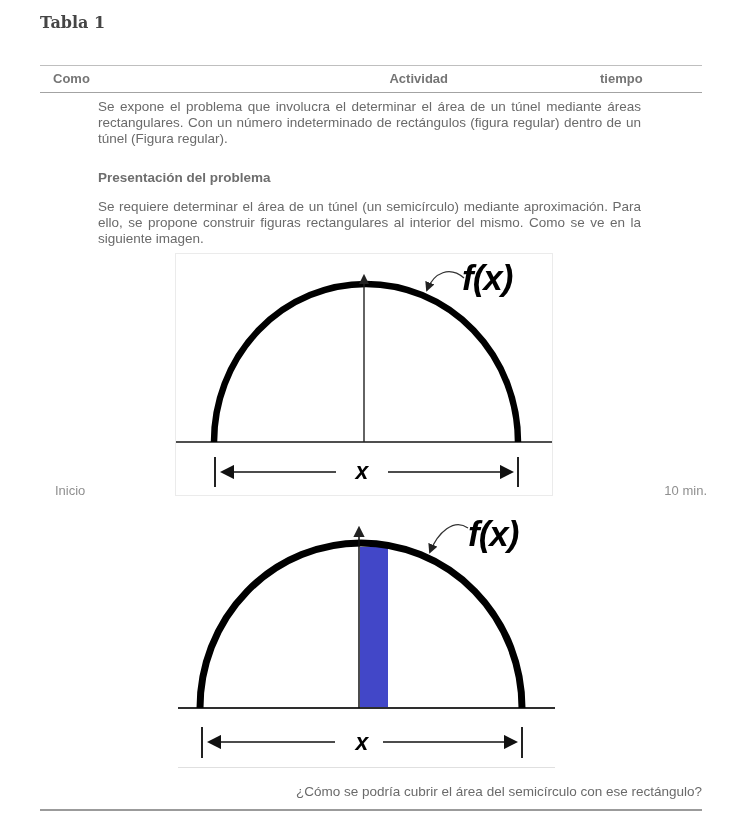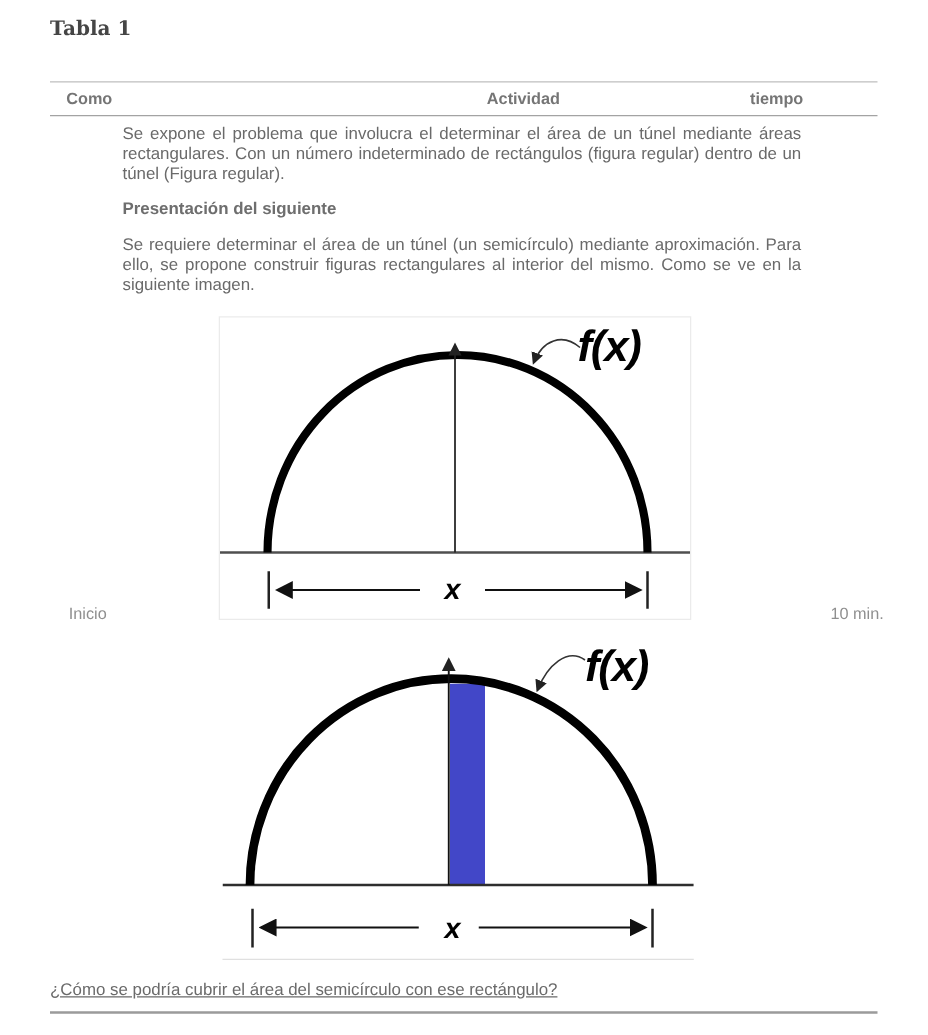--- a/index.html
+++ b/index.html
@@ -26,7 +26,7 @@
   .actividad-cell{left:98px;top:99px;width:543px;font-size:13.5px;
     line-height:16.2px;color:#6a6a6a;}
   .actividad-cell p{margin:0;text-align:justify;}
-  .actividad-cell p.para1{margin-bottom:11px;}
+  .actividad-cell p.para1{margin-bottom:22px;}
   .actividad-cell p.subhead{margin-bottom:13px;font-weight:bold;color:#6e6e6e;text-align:left;}
   .figure{background:#ffffff;}
   .figure1{left:175px;top:253px;width:376px;height:241px;border:1px solid #ebebeb;}

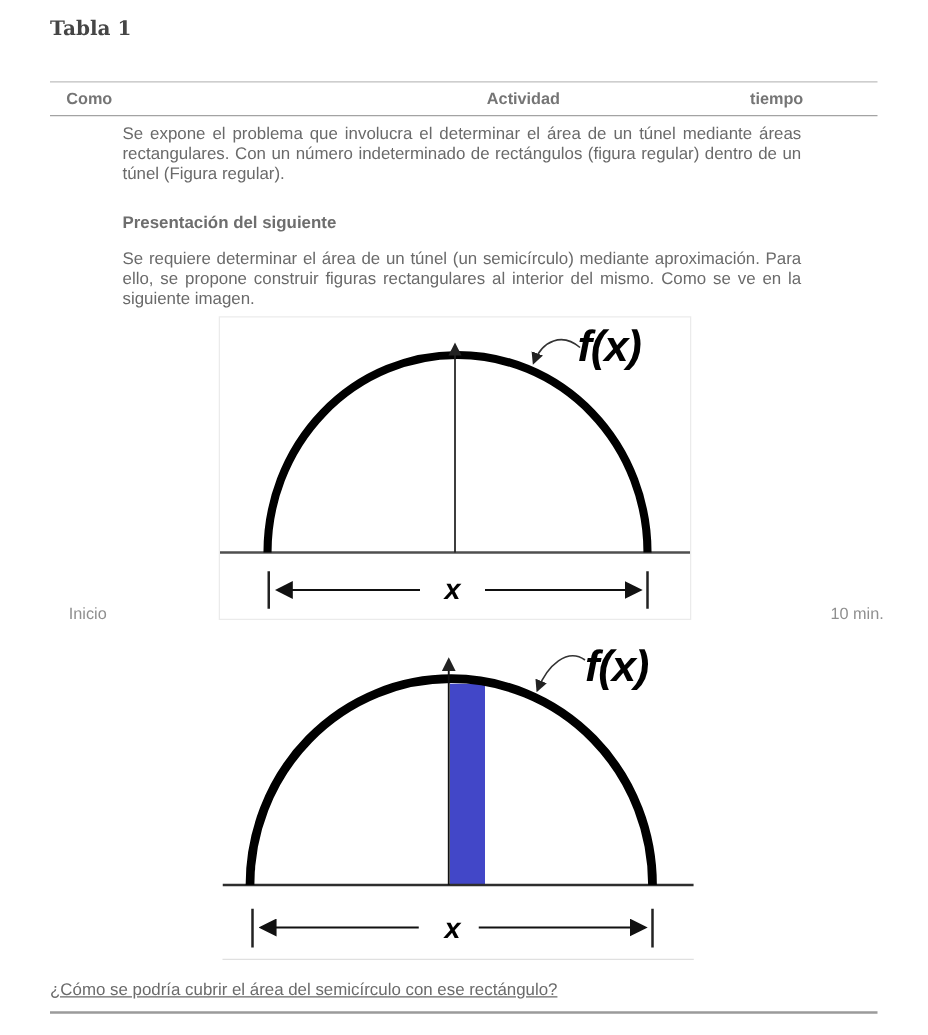--- a/index.html
+++ b/index.html
@@ -67,7 +67,7 @@
 
 <div class="abs actividad-cell">
   <p class="para1">Se expone el problema que involucra el determinar el área de un túnel mediante áreas rectangulares. Con un número indeterminado de rectángulos (figura regular) dentro de un túnel (Figura regular).</p>
-  <p class="subhead">Presentación del siguiente</p>
+  <p class="subhead">Presentación del problema</p>
   <p>Se requiere determinar el área de un túnel (un semicírculo) mediante aproximación. Para ello, se propone construir figuras rectangulares al interior del mismo. Como se ve en la siguiente imagen.</p>
 </div>
 

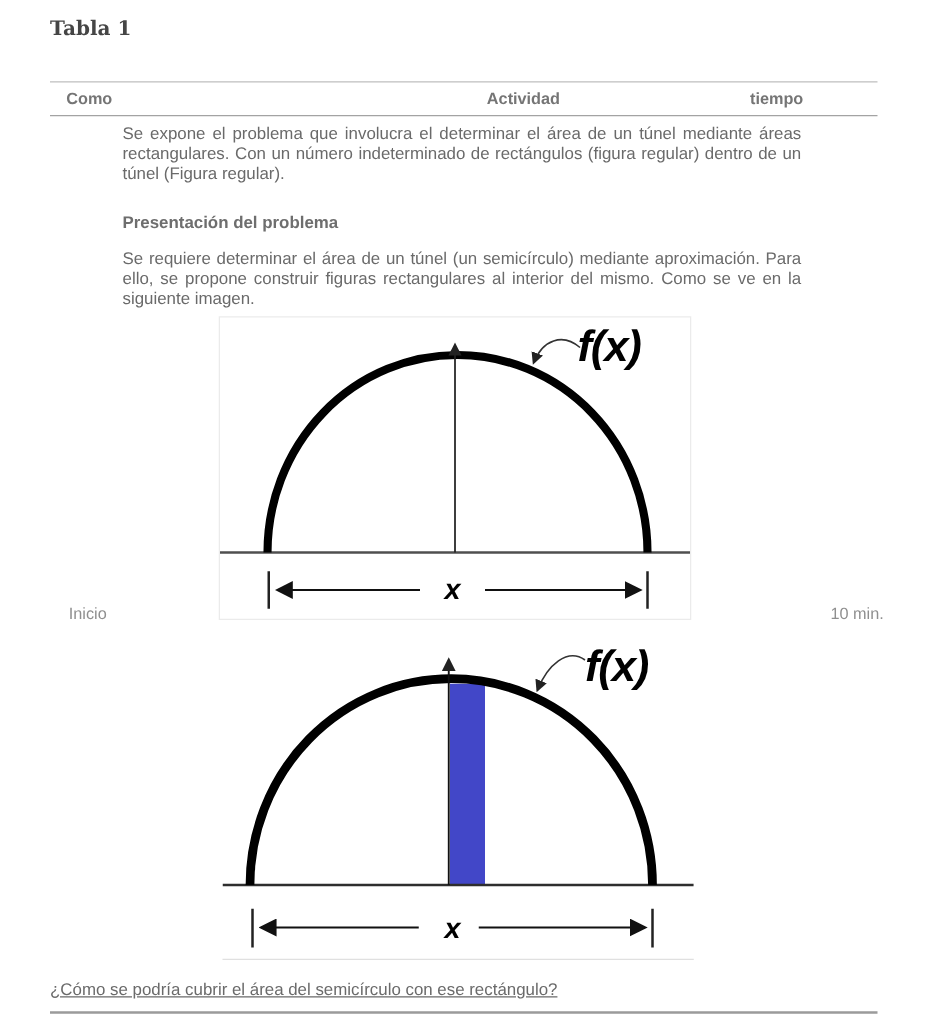--- a/index.html
+++ b/index.html
@@ -45,8 +45,8 @@
   .fig1-x{left:166px;top:206px;width:40px;}
   .fig2-x{left:164px;top:221px;width:40px;}
   .caption{
-    left:40px;top:784px;width:662px;text-align:left;
-    font-size:13.5px;color:#6a6a6a;text-decoration:underline;
+    left:40px;top:784px;width:662px;text-align:right;
+    font-size:13.5px;color:#6a6a6a;
   }
 </style>
 </head>

